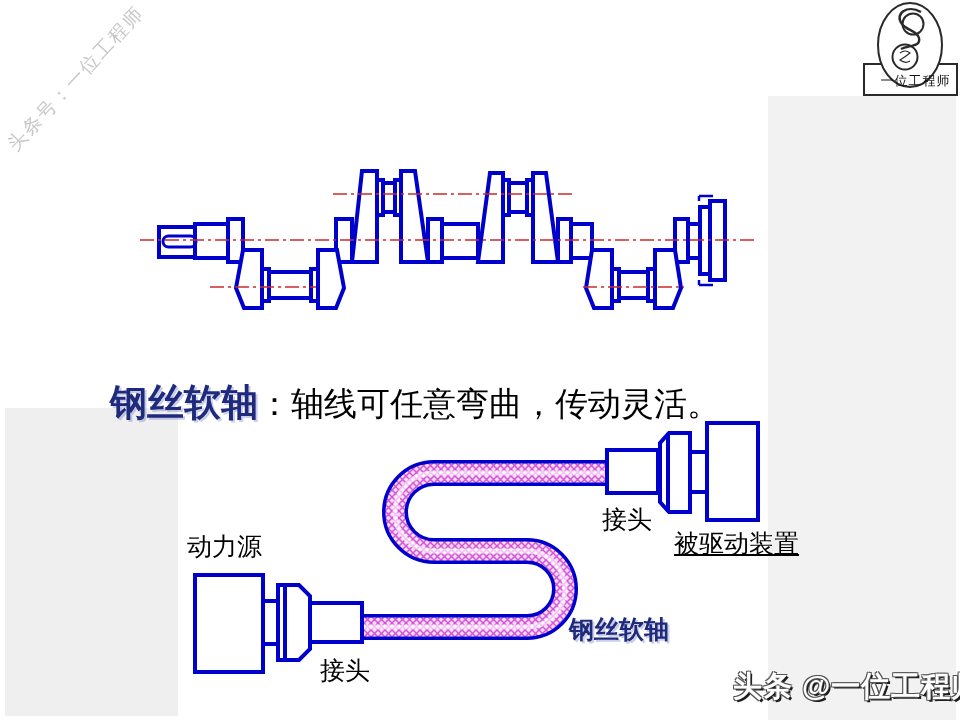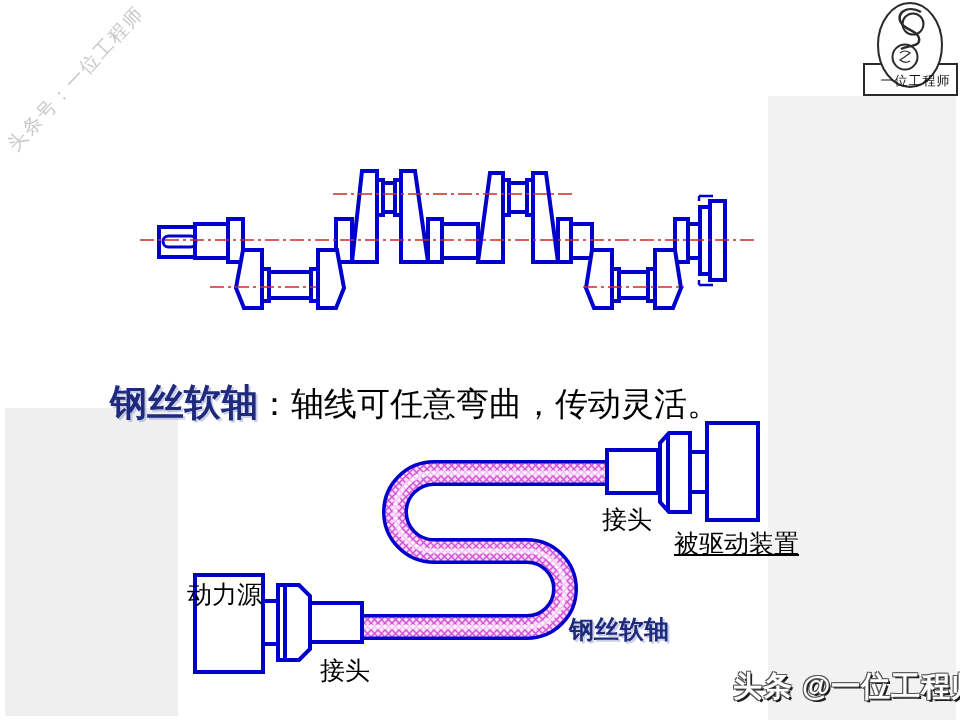--- a/index.html
+++ b/index.html
@@ -34,7 +34,7 @@
     text-shadow:2px 2px 0 rgba(122,134,200,0.40);
   }
   .lbl{font-size:25px;color:#000;}
-  .lbl-power{left:187px;top:530px;margin-top:48px;}
+  .lbl-power{left:187px;top:530px;}
   .lbl-joint-left{left:320px;top:654px;}
   .lbl-joint-right{left:602px;top:503px;}
   .lbl-driven{left:674px;top:527px;text-decoration:underline;}

